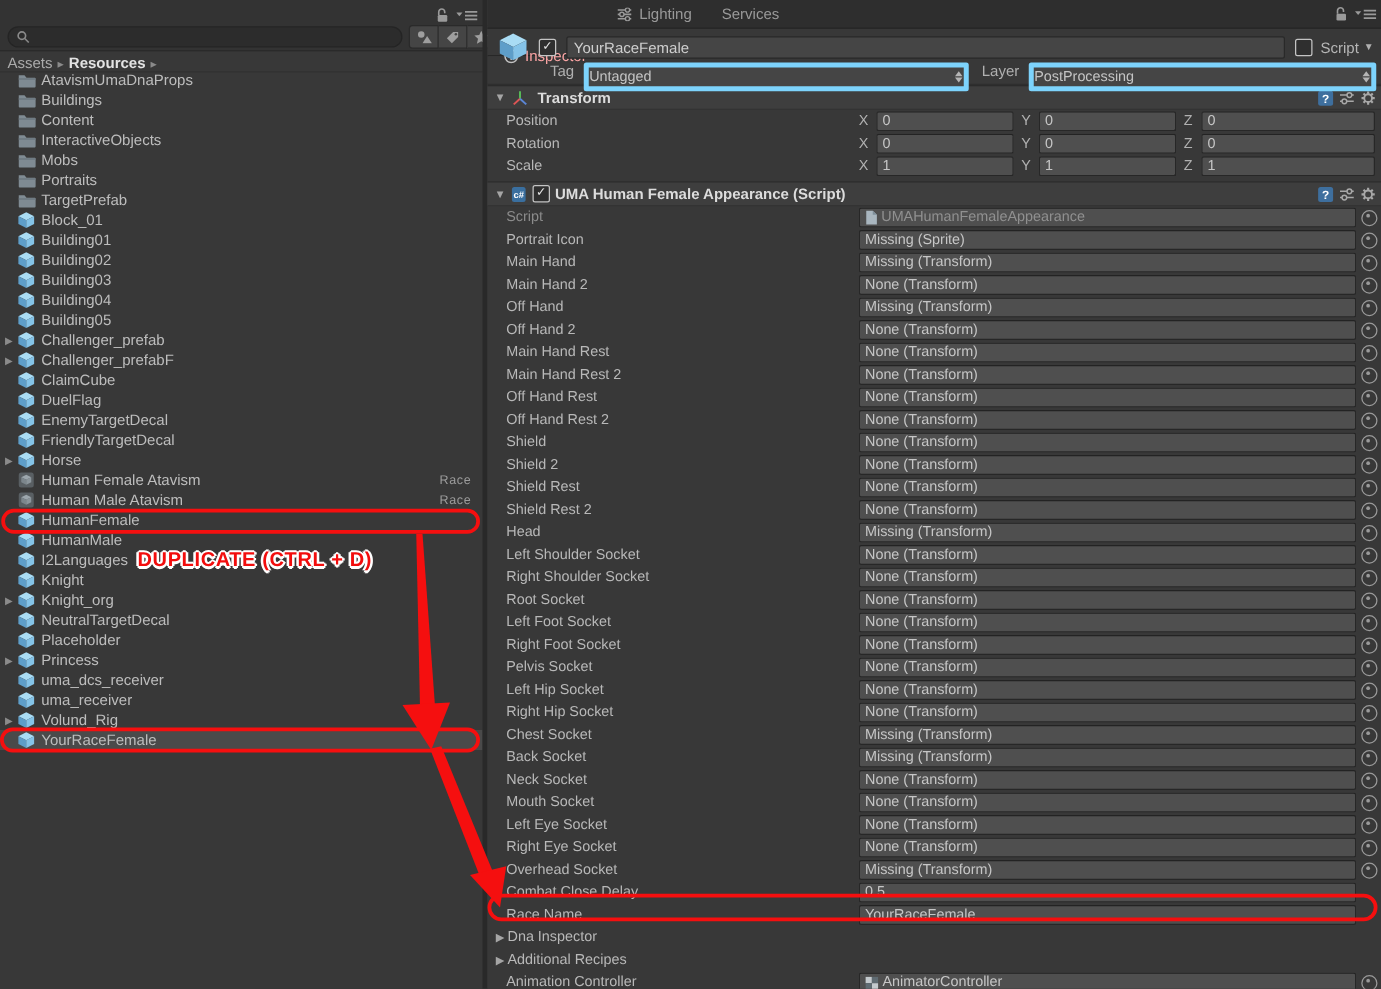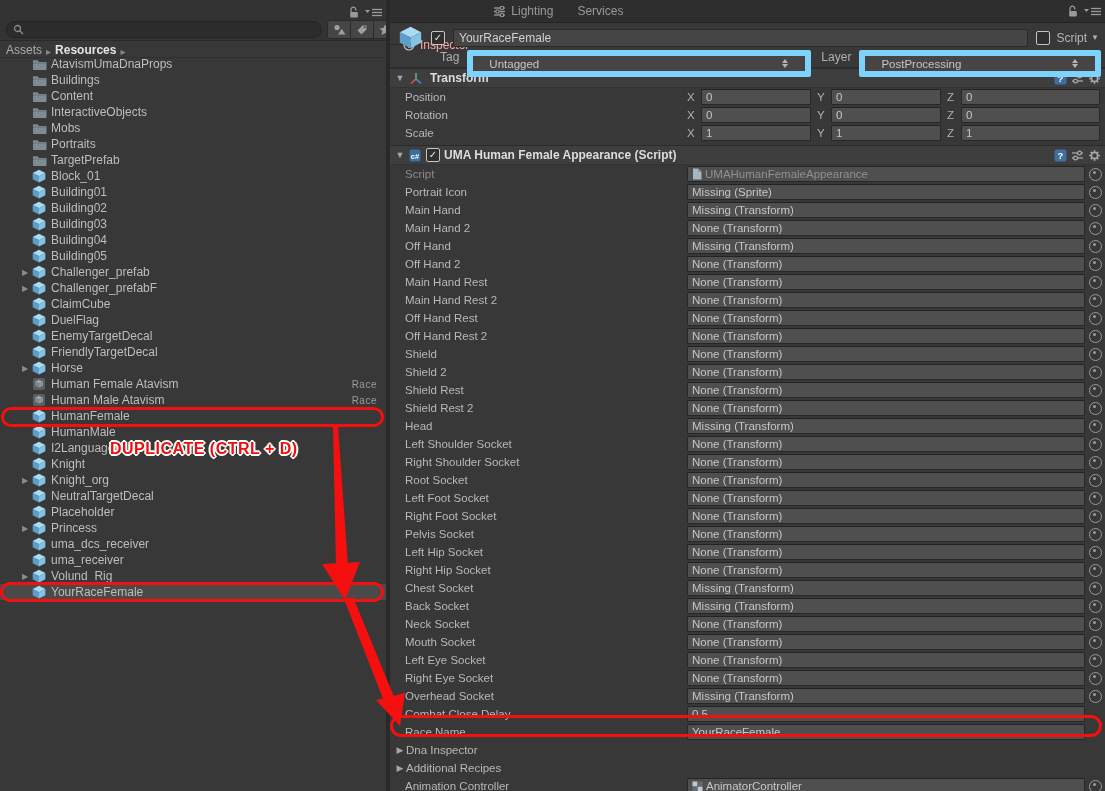--- a/index.html
+++ b/index.html
@@ -27,7 +27,7 @@
   .pp-breadcrumb .bc-cur{color:#e3e3e3;font-weight:bold;}
   .bc-sep{color:#8a8a8a;font-size:10px;}
   #project-list{position:absolute;top:56px;left:0;right:0;}
-  .p-row{height:16px;display:flex;align-items:center;padding-left:18px;white-space:nowrap;}
+  .p-row{height:16px;display:flex;align-items:center;padding-left:0;white-space:nowrap;}
   .p-row.sel{background:#4a4a4a;}
   .p-arrow{flex:0 0 14px;font-size:8px;color:#8b8b8b;text-align:center;}
   .p-icon{flex:0 0 16px;display:flex;align-items:center;}

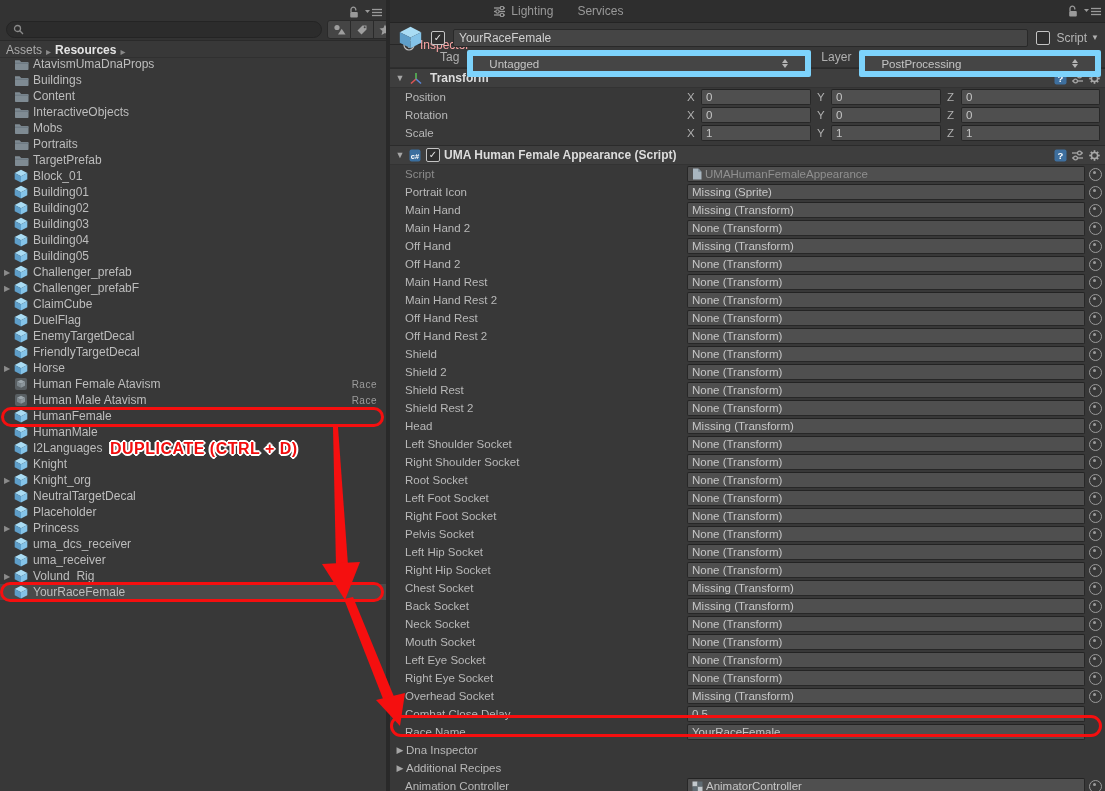--- a/index.html
+++ b/index.html
@@ -51,8 +51,8 @@
   .static-caret{font-size:8px;color:#b0b0b0;margin-right:2px;}
   .tagrow{position:absolute;left:6px;right:4px;top:27px;height:15px;display:flex;align-items:flex-start;margin-left:44px;}
   .tagrow .lbl{color:#b0b0b0;}
-  .dropdown{height:15px;background:#454545;border:6px solid #7dd3fc;border-radius:2px;display:flex;align-items:center;
-    padding:0 16px;color:#c4c4c4;font-size:11.5px;}
+  .dropdown{height:15px;background:#454545;border:4px solid #7dd3fc;border-radius:2px;display:flex;align-items:center;
+    padding:0 0;color:#c4c4c4;font-size:11.5px;}
   .dropdown .ddval{flex:1;overflow:hidden;}
   .tagdd{width:300px;margin:0 10px 0 8px;}
   .layerdd{flex:1;margin-left:8px;}

